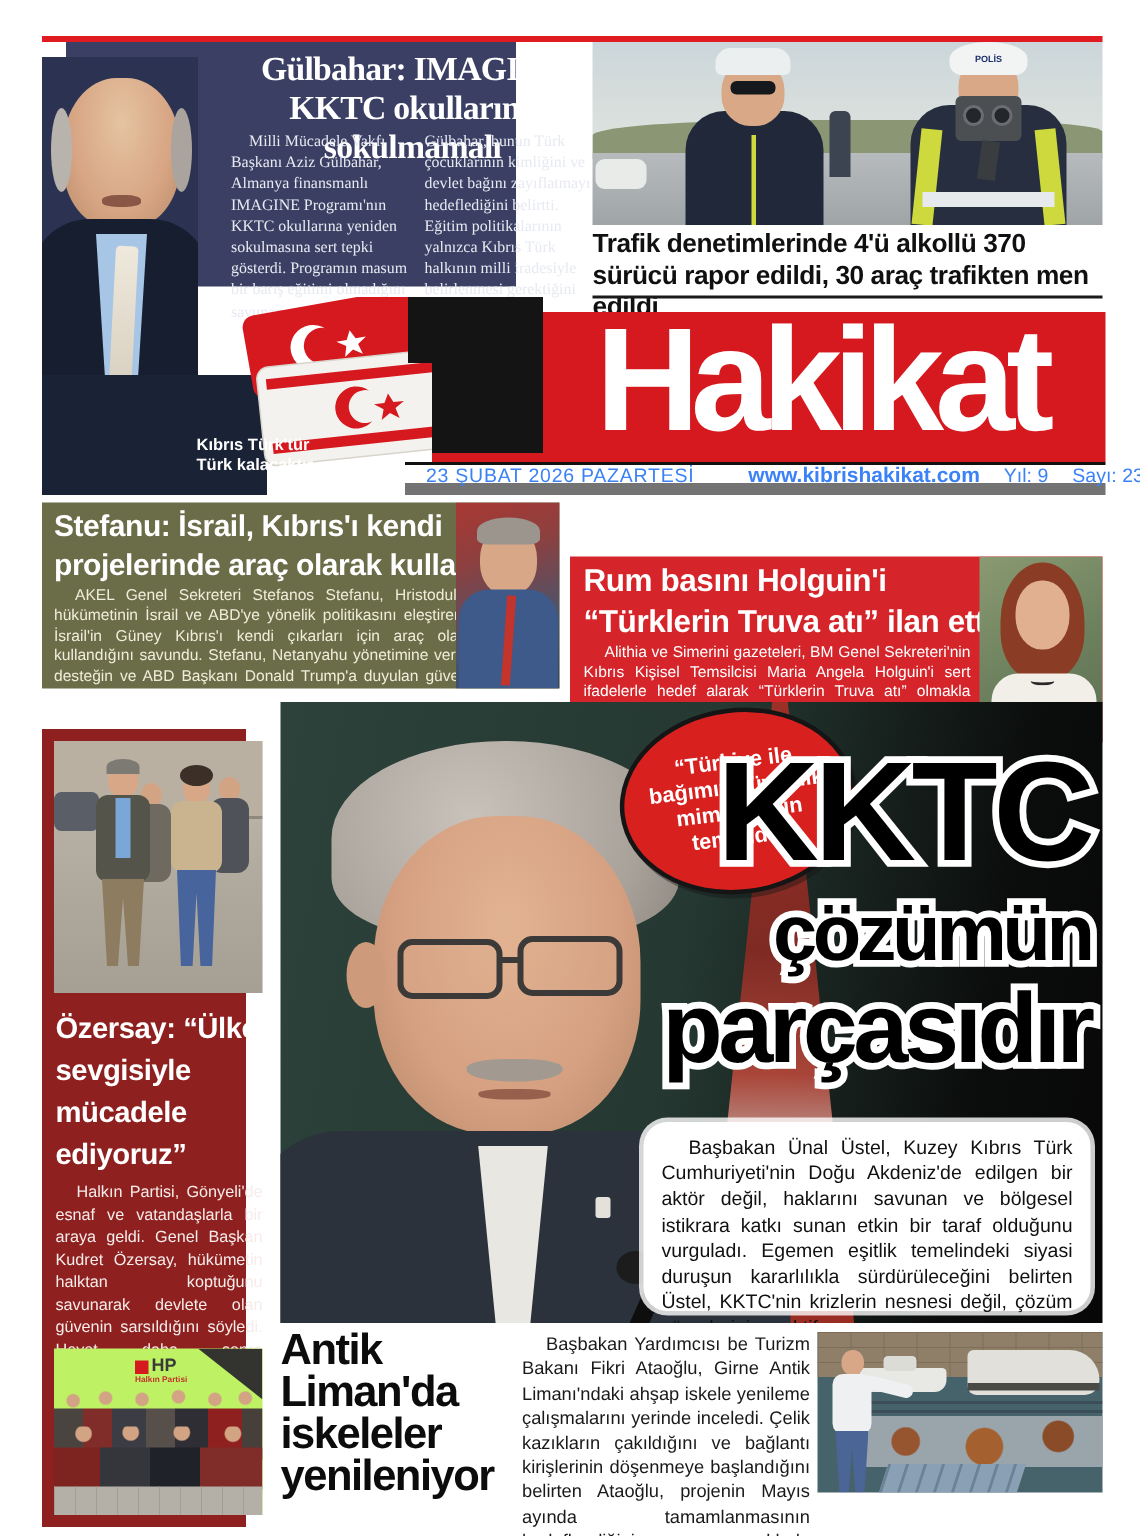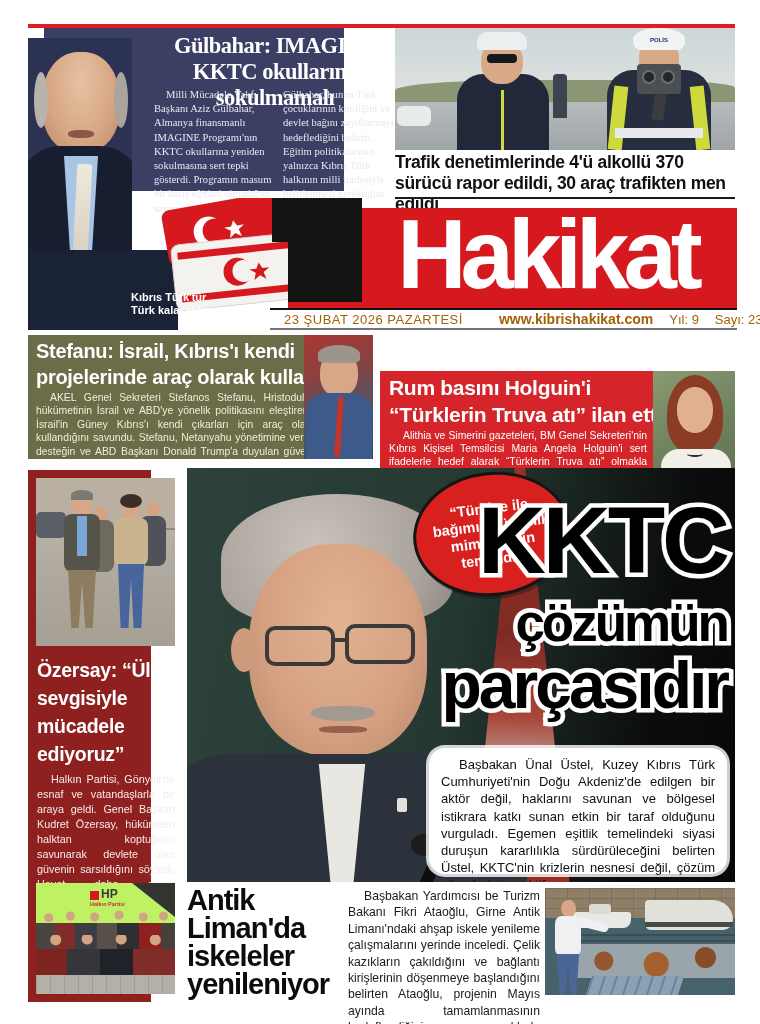--- a/index.html
+++ b/index.html
@@ -24,7 +24,7 @@
   .white-blob p{margin:0;text-indent:18px;text-align:justify;}
   
   .datestrip{position:absolute;display:flex;align-items:center;border-top:2px solid #111;
-             border-bottom:2px solid #737373;font-size:13px;color:#a16207;background:#fff;}
+             border-bottom:8px solid #737373;font-size:13px;color:#3b82f6;background:#fff;}
   .datestrip span{white-space:nowrap;}
 </style>
 </head>

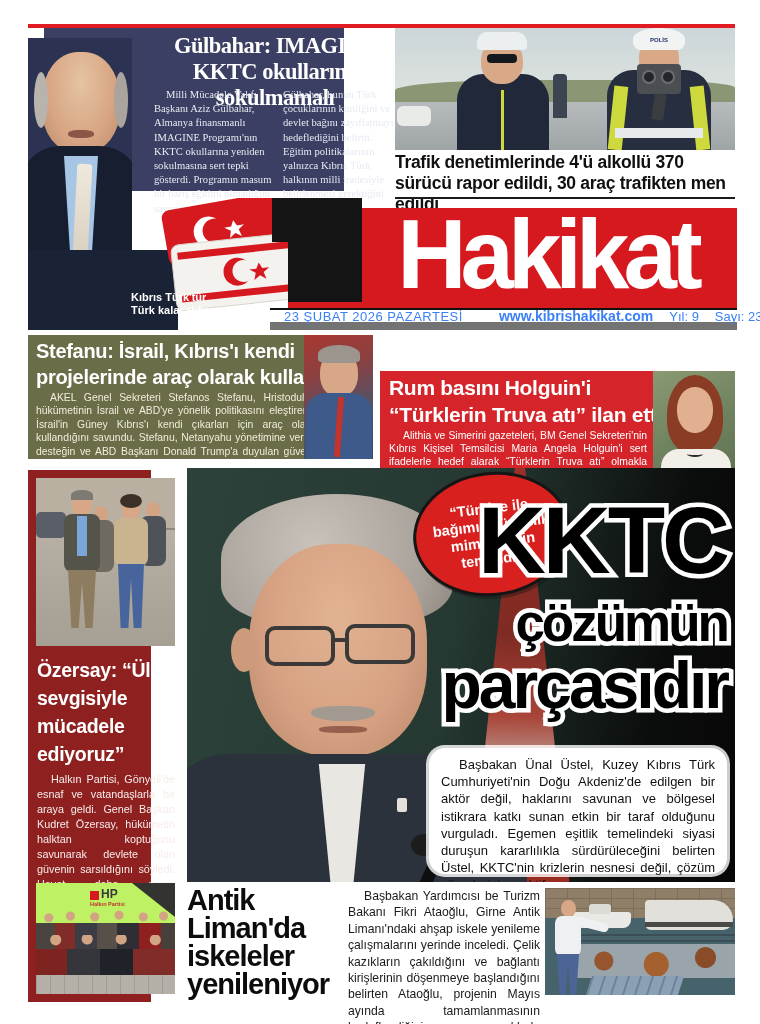--- a/index.html
+++ b/index.html
@@ -155,7 +155,7 @@
     </div>
   </div>
 
-  <div class="abs" style="left:28px;top:470px;width:123px;height:532px;background:#8e2120;">
+  <div class="abs" style="left:28px;top:486px;width:136px;height:532px;background:#8e2120;">
 
     <div class="photo" style="left:8px;top:8px;width:139px;height:168px;background:linear-gradient(#c3bbae 0%,#b3aca0 45%,#a59f94 100%);">
       <div class="abs" style="left:0;top:0;width:139px;height:52px;background:#b9b0a2;border-bottom:2px solid #8f887c;"></div>

